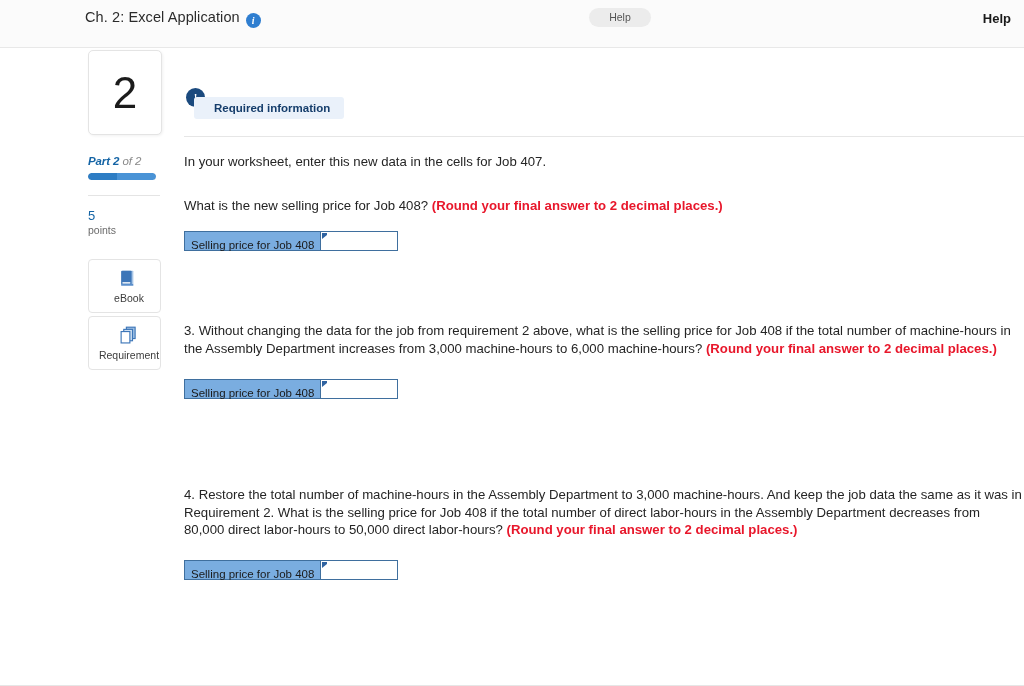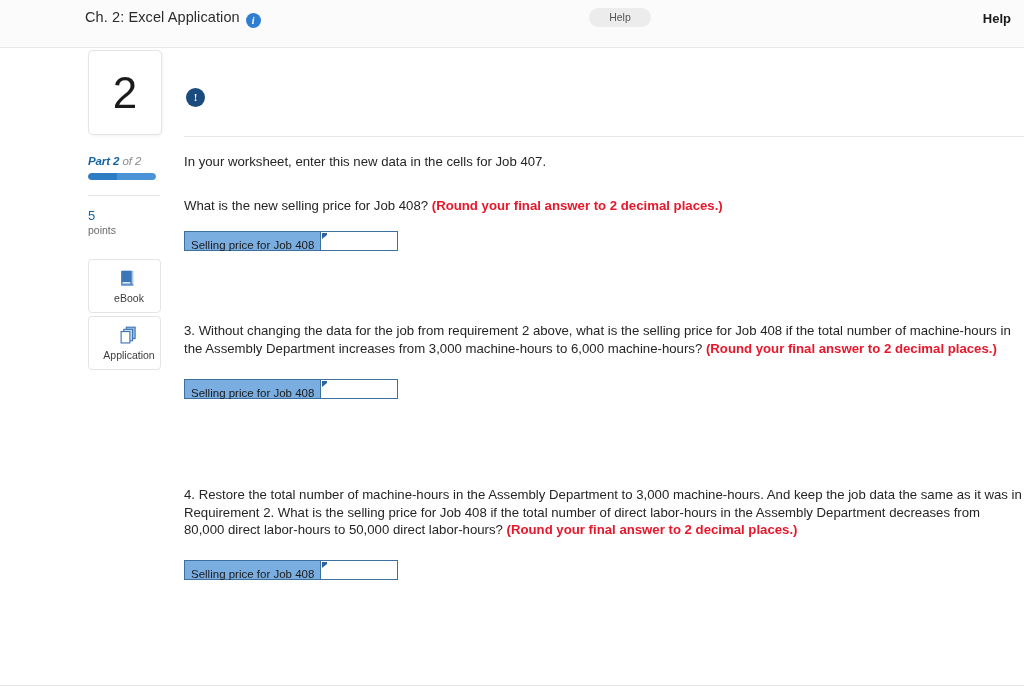--- a/index.html
+++ b/index.html
@@ -351,6 +351,7 @@
 
     <div class="req-row">
       <div class="req-badge-icon">!</div>
+      <div class="req-pill">Required information</div>
       <div class="hr-line"></div>
     </div>
 

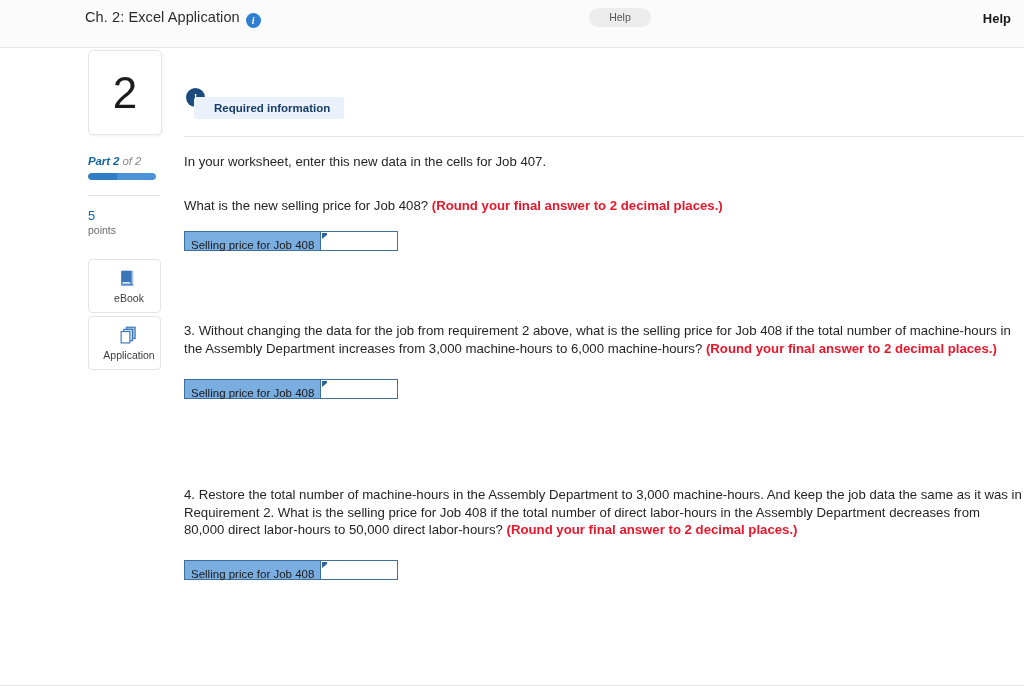--- a/index.html
+++ b/index.html
@@ -341,7 +341,7 @@
           <rect x="6" y="5" width="10" height="13" fill="#cfe0f2" stroke="#3d76b8" stroke-width="1.3"></rect>
           <rect x="3" y="7.5" width="10" height="13" fill="#ffffff" stroke="#3d76b8" stroke-width="1.3"></rect>
         </svg>
-        <div class="tool-label">Application</div>
+        <div class="tool-label">Requirement</div>
       </div>
 
     </div>

